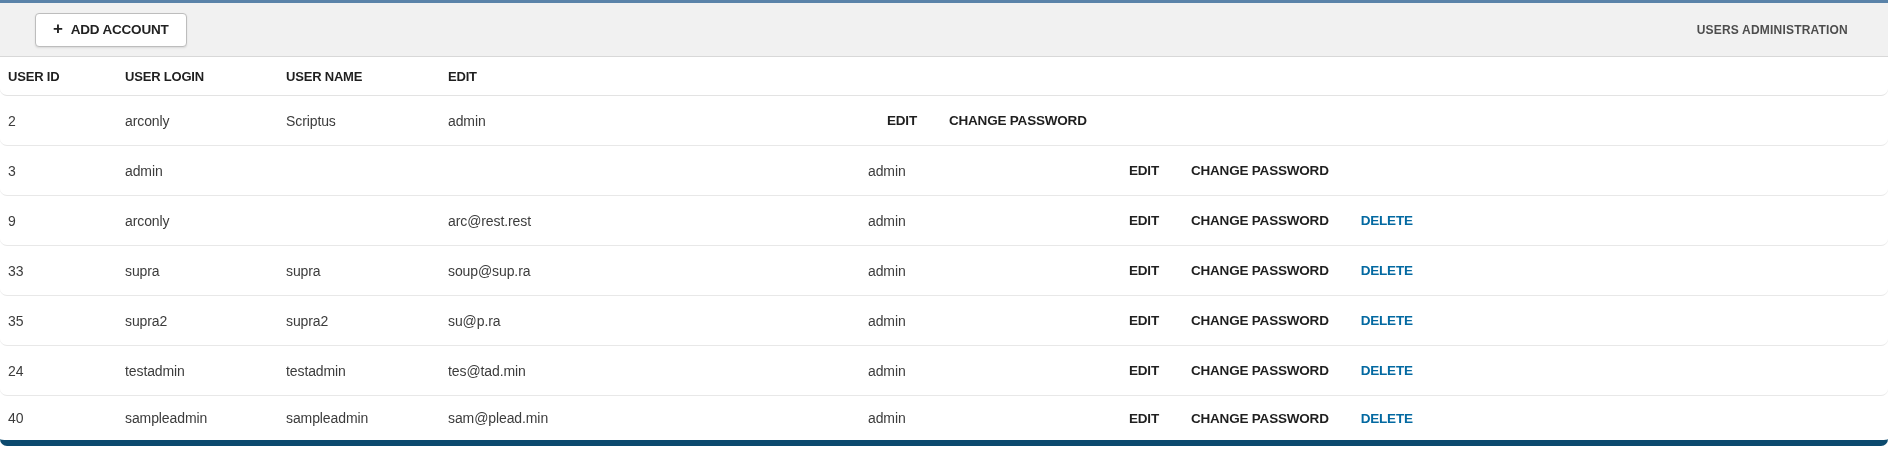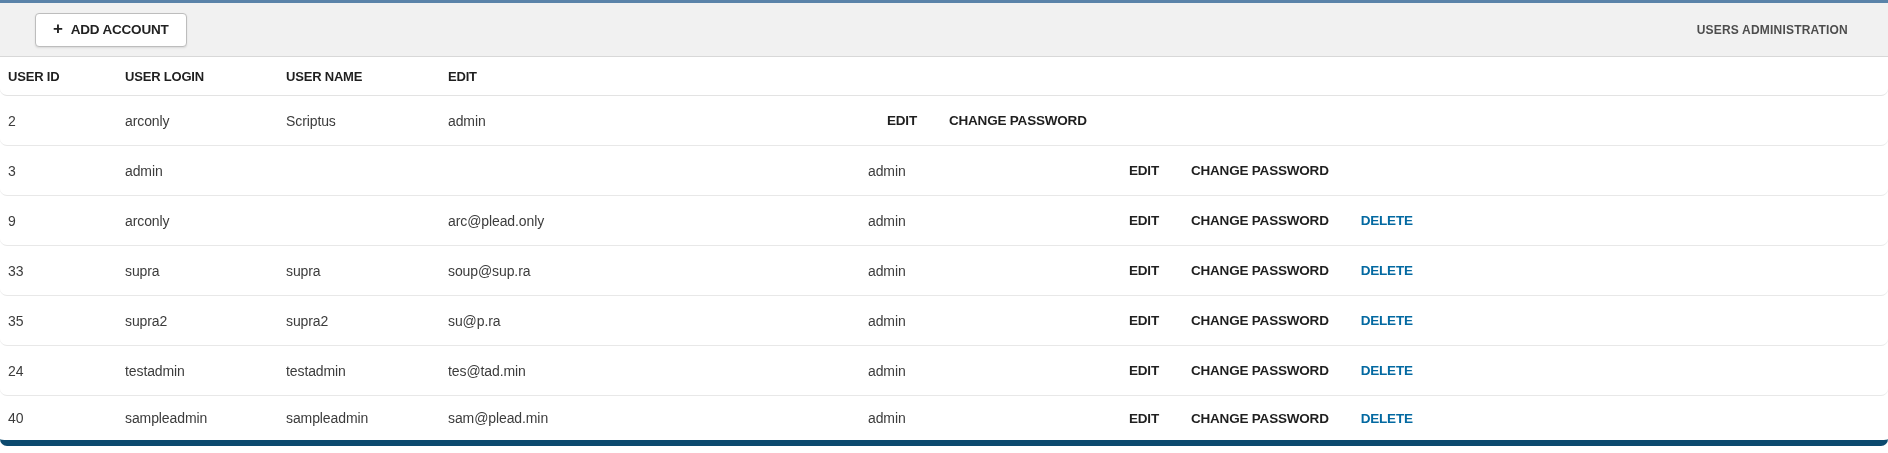--- a/index.html
+++ b/index.html
@@ -111,7 +111,7 @@
     <div class="cell">9</div>
     <div class="cell">arconly</div>
     <div class="cell"></div>
-    <div class="cell">arc@plead.only</div>
+    <div class="cell">arc@rest.rest</div>
     <div class="cell">admin</div>
     <div class="cell actions">
       <span class="action">EDIT</span>

